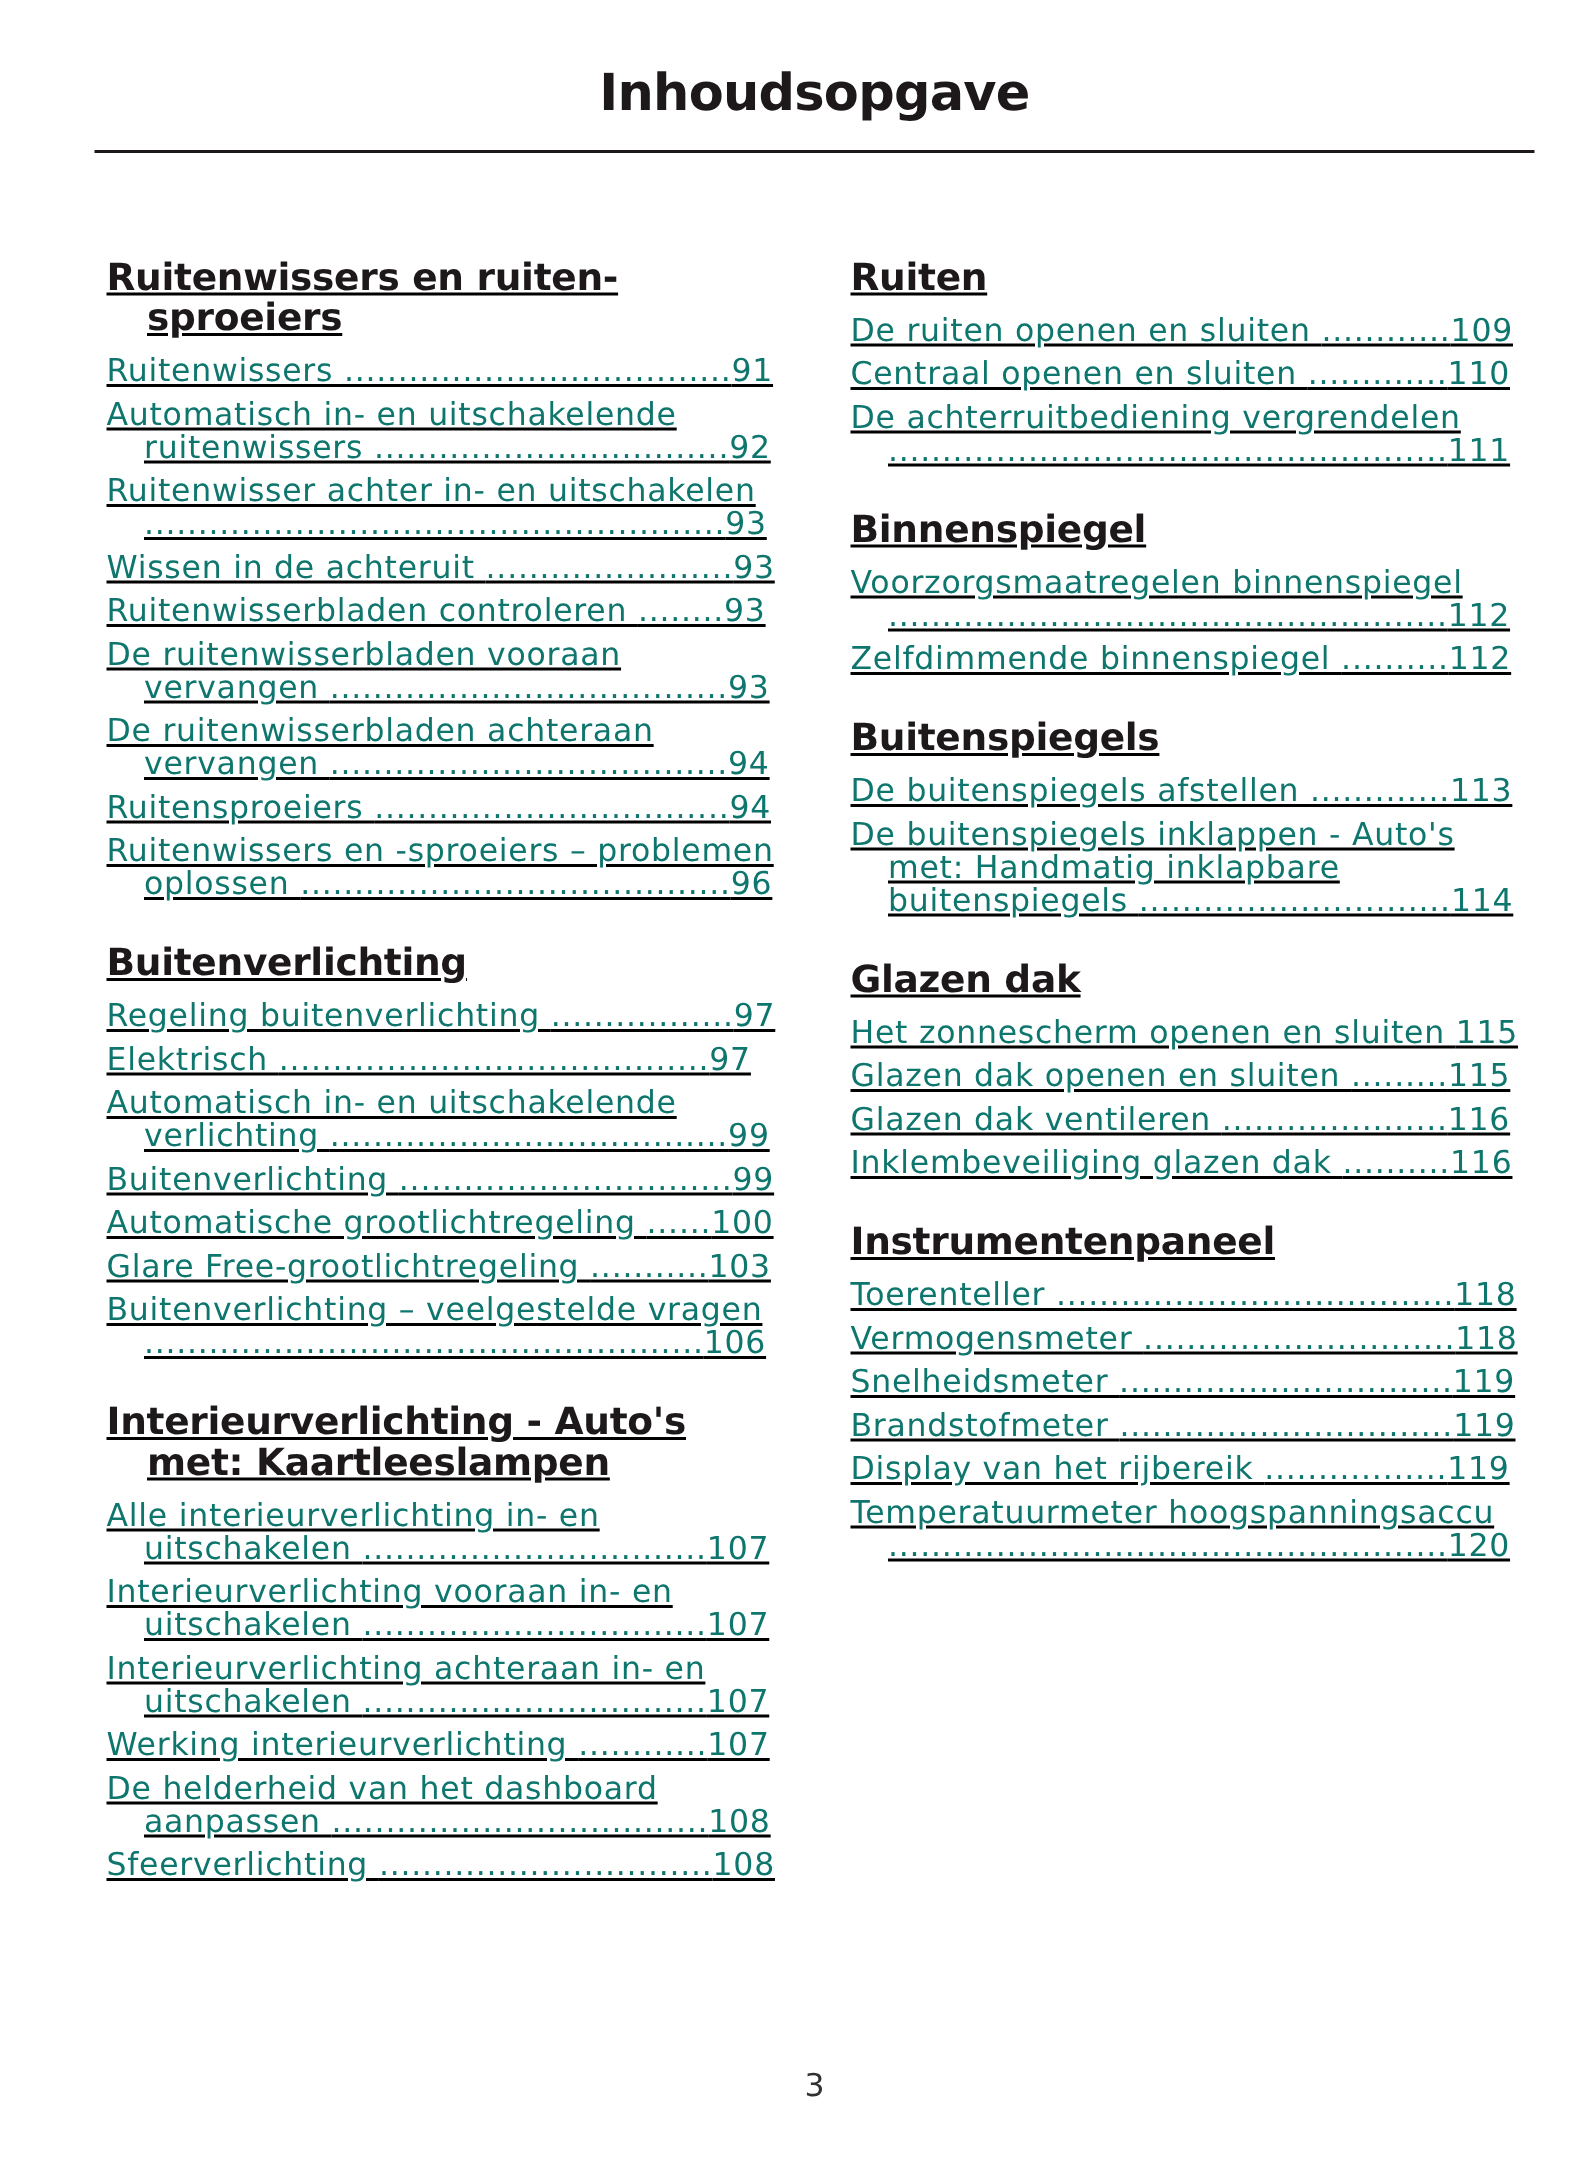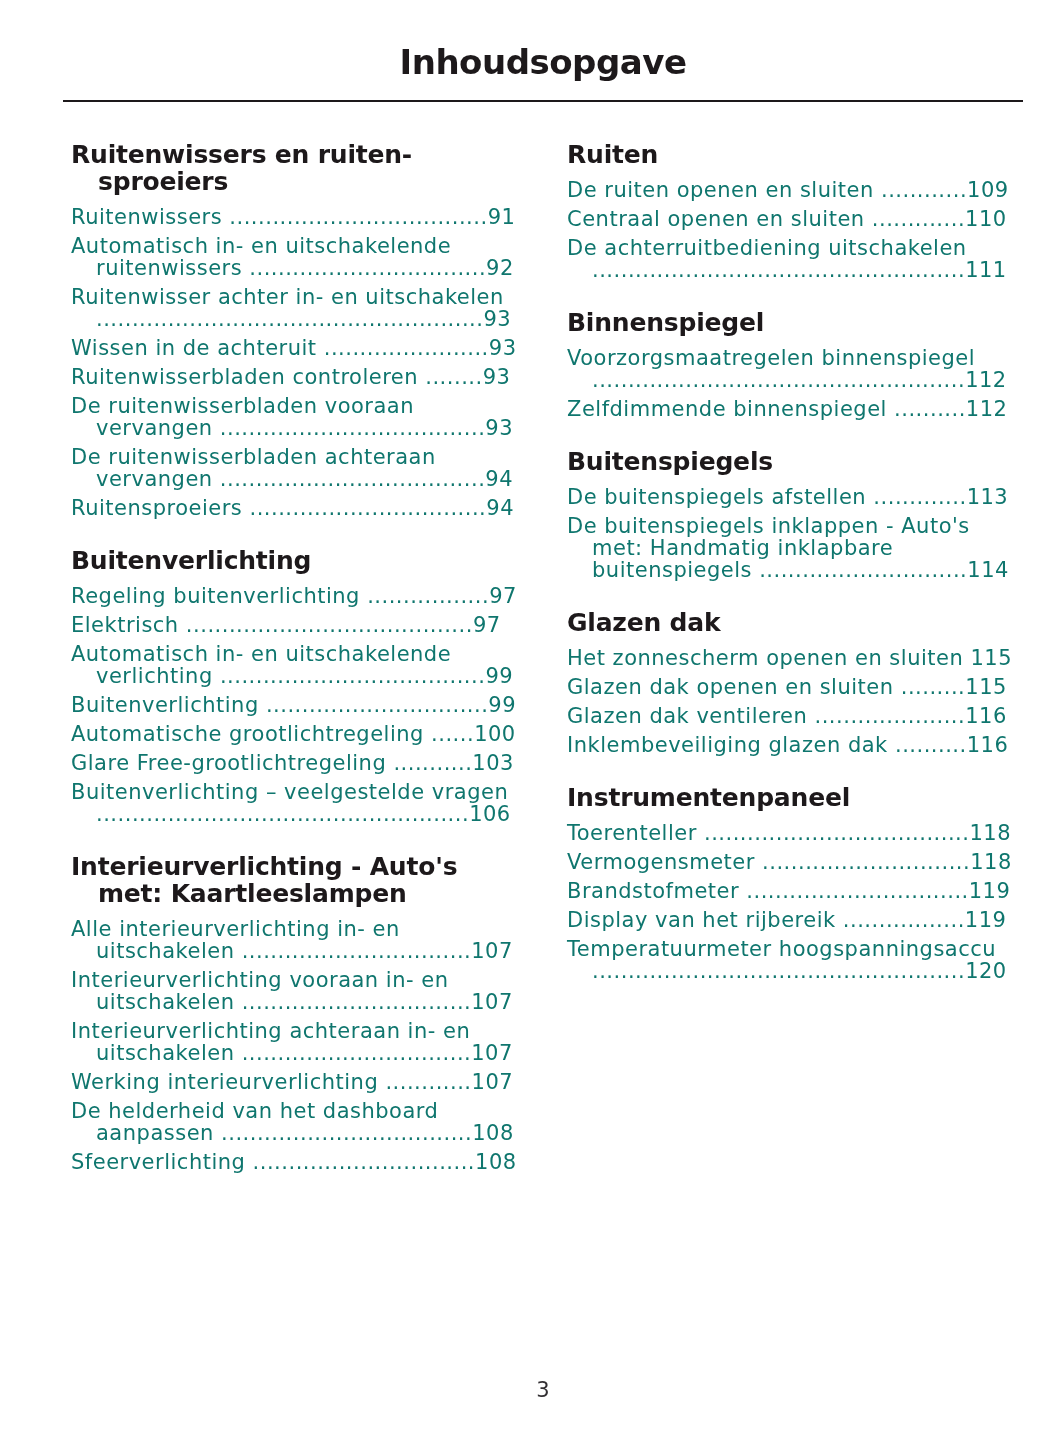--- a/index.html
+++ b/index.html
@@ -19,7 +19,7 @@
     text-align:center; color:#1d191b;
   }
   .rule { height:2px; background:#1d191b; margin-top:20px; }
-  .cols { display:flex; gap:50px; padding-left:8px; margin-top:39px; }
+  .cols { display:flex; gap:50px; padding-left:8px; margin-top:69px;text-decoration:underline; }
   .col { width:446px; }
   .sec-h {
     margin:28px 0 11px 0;

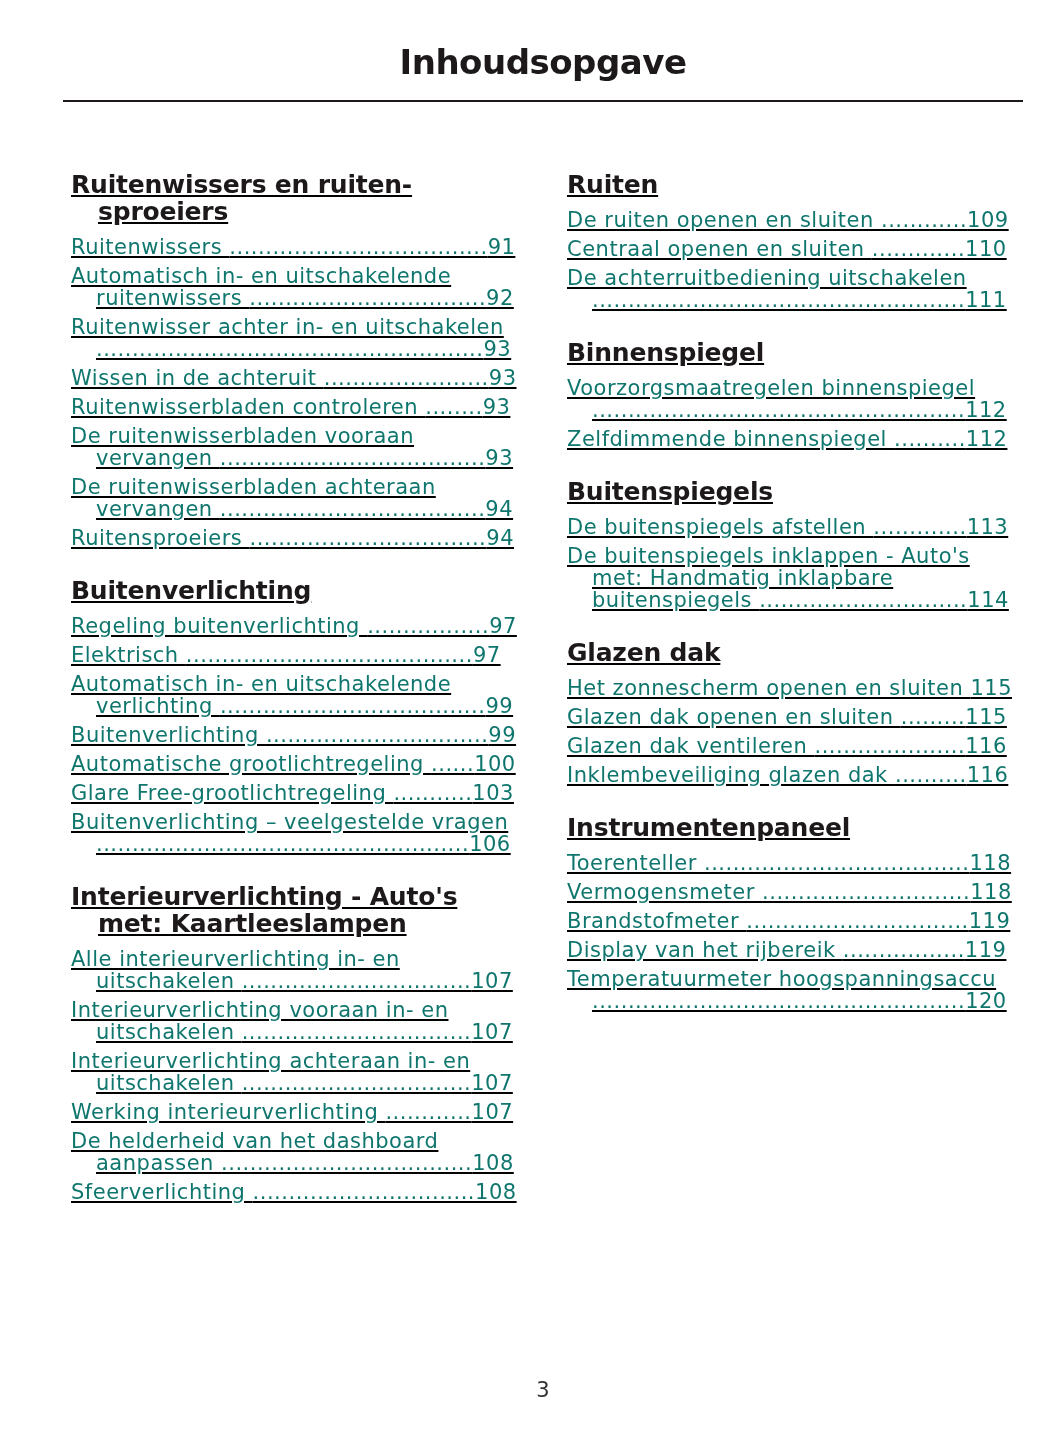--- a/index.html
+++ b/index.html
@@ -80,7 +80,7 @@
         <h2 class="sec-h">Ruiten</h2>
         <div class="entry"><span>De ruiten openen en sluiten </span><span class="dots">............</span><span>109</span></div>
         <div class="entry"><span>Centraal openen en sluiten </span><span class="dots">.............</span><span>110</span></div>
-        <div class="entry"><span>De achterruitbediening uitschakelen </span><span class="dots">....................................................</span><span>111</span></div>
+        <div class="entry"><span>De achterruitbediening vergrendelen </span><span class="dots">....................................................</span><span>111</span></div>
         <h2 class="sec-h">Binnenspiegel</h2>
         <div class="entry"><span>Voorzorgsmaatregelen binnenspiegel </span><span class="dots">....................................................</span><span>112</span></div>
         <div class="entry"><span>Zelfdimmende binnenspiegel </span><span class="dots">..........</span><span>112</span></div>

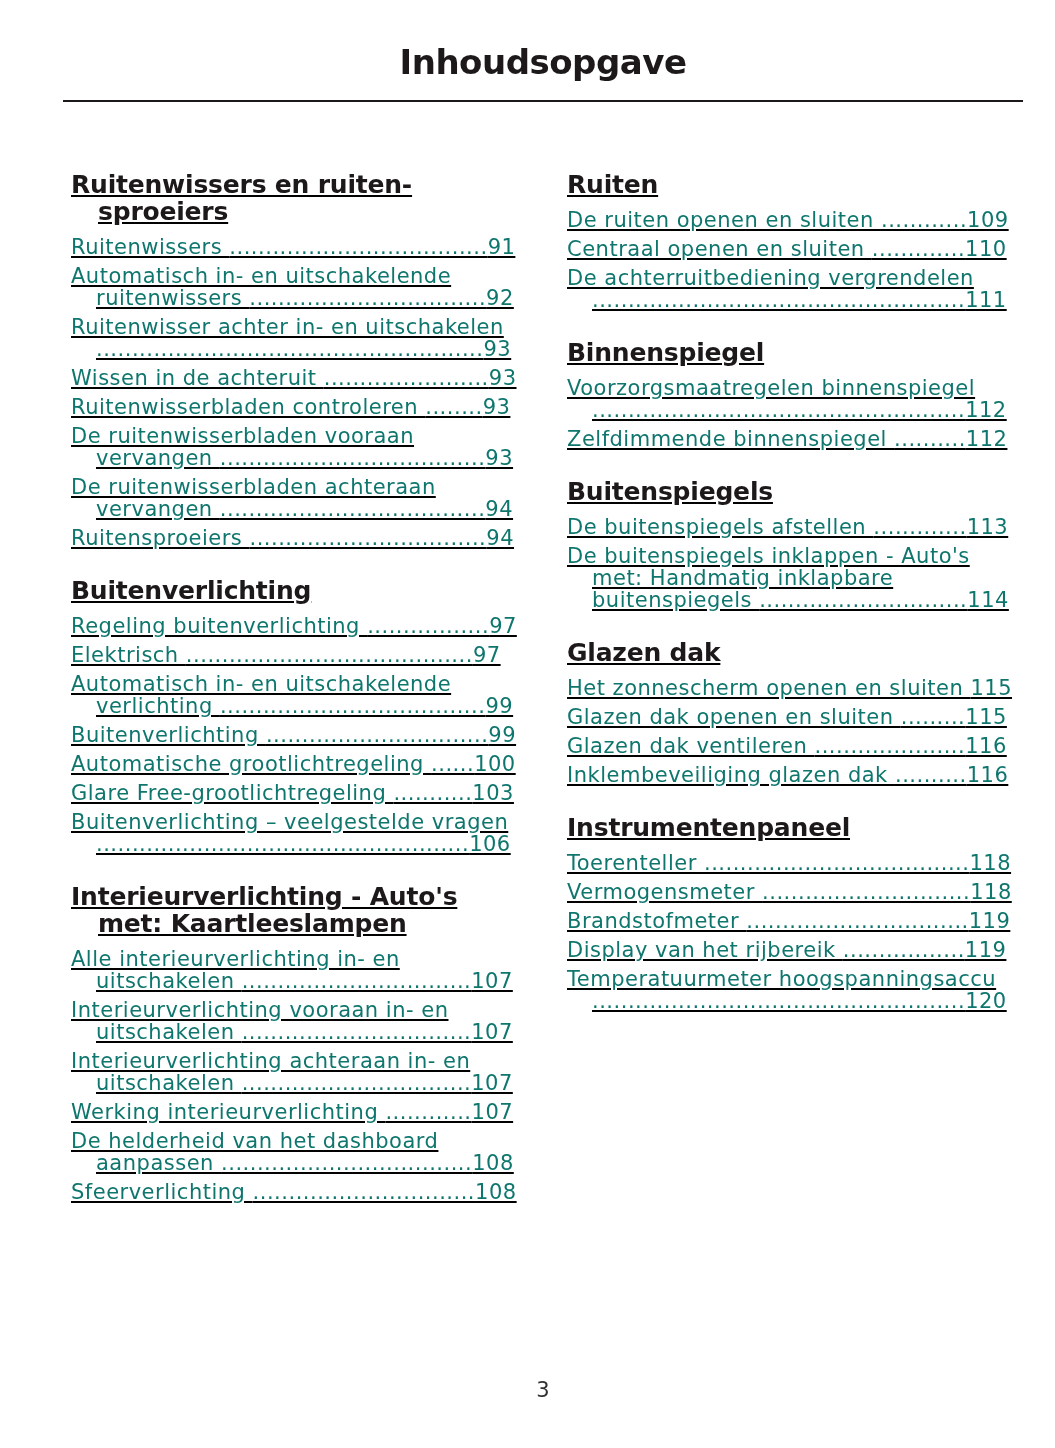--- a/index.html
+++ b/index.html
@@ -60,6 +60,7 @@
         <div class="entry"><span>De ruitenwisserbladen vooraan vervangen </span><span class="dots">.....................................</span><span>93</span></div>
         <div class="entry"><span>De ruitenwisserbladen achteraan vervangen </span><span class="dots">.....................................</span><span>94</span></div>
         <div class="entry"><span>Ruitensproeiers </span><span class="dots">.................................</span><span>94</span></div>
+        <div class="entry"><span>Ruitenwissers en -sproeiers – problemen oplossen </span><span class="dots">........................................</span><span>96</span></div>
         <h2 class="sec-h">Buitenverlichting</h2>
         <div class="entry"><span>Regeling buitenverlichting </span><span class="dots">.................</span><span>97</span></div>
         <div class="entry"><span>Elektrisch </span><span class="dots">........................................</span><span>97</span></div>

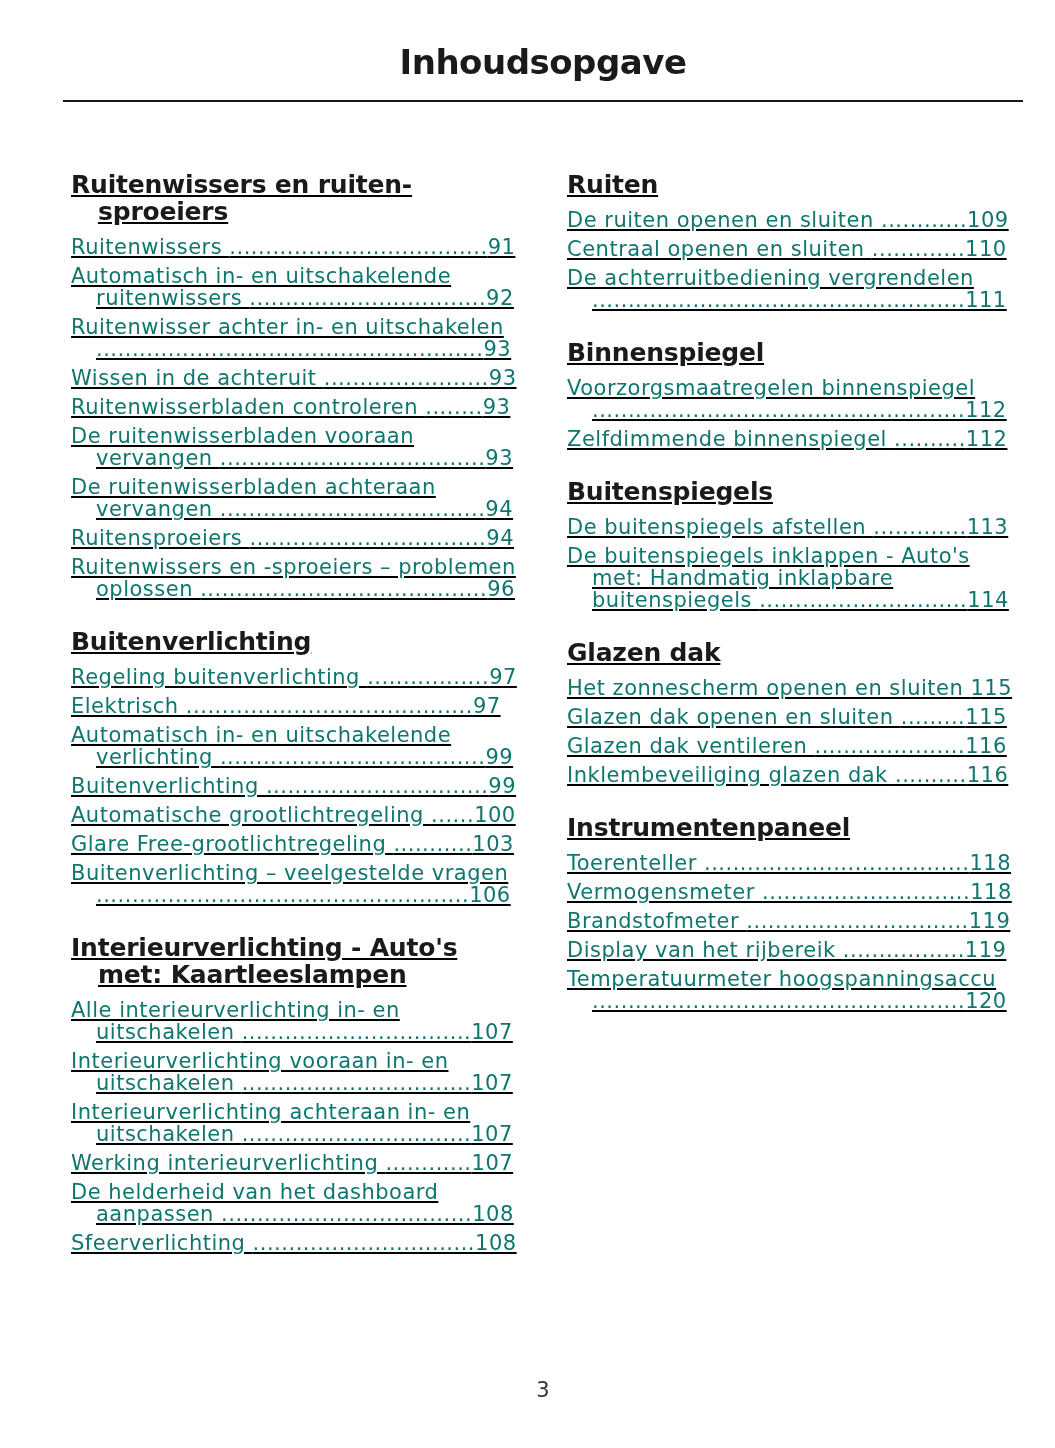--- a/index.html
+++ b/index.html
@@ -96,6 +96,7 @@
         <h2 class="sec-h">Instrumentenpaneel</h2>
         <div class="entry"><span>Toerenteller </span><span class="dots">.....................................</span><span>118</span></div>
         <div class="entry"><span>Vermogensmeter </span><span class="dots">.............................</span><span>118</span></div>
+        <div class="entry"><span>Snelheidsmeter </span><span class="dots">...............................</span><span>119</span></div>
         <div class="entry"><span>Brandstofmeter </span><span class="dots">...............................</span><span>119</span></div>
         <div class="entry"><span>Display van het rijbereik </span><span class="dots">.................</span><span>119</span></div>
         <div class="entry"><span>Temperatuurmeter hoogspanningsaccu </span><span class="dots">....................................................</span><span>120</span></div>

